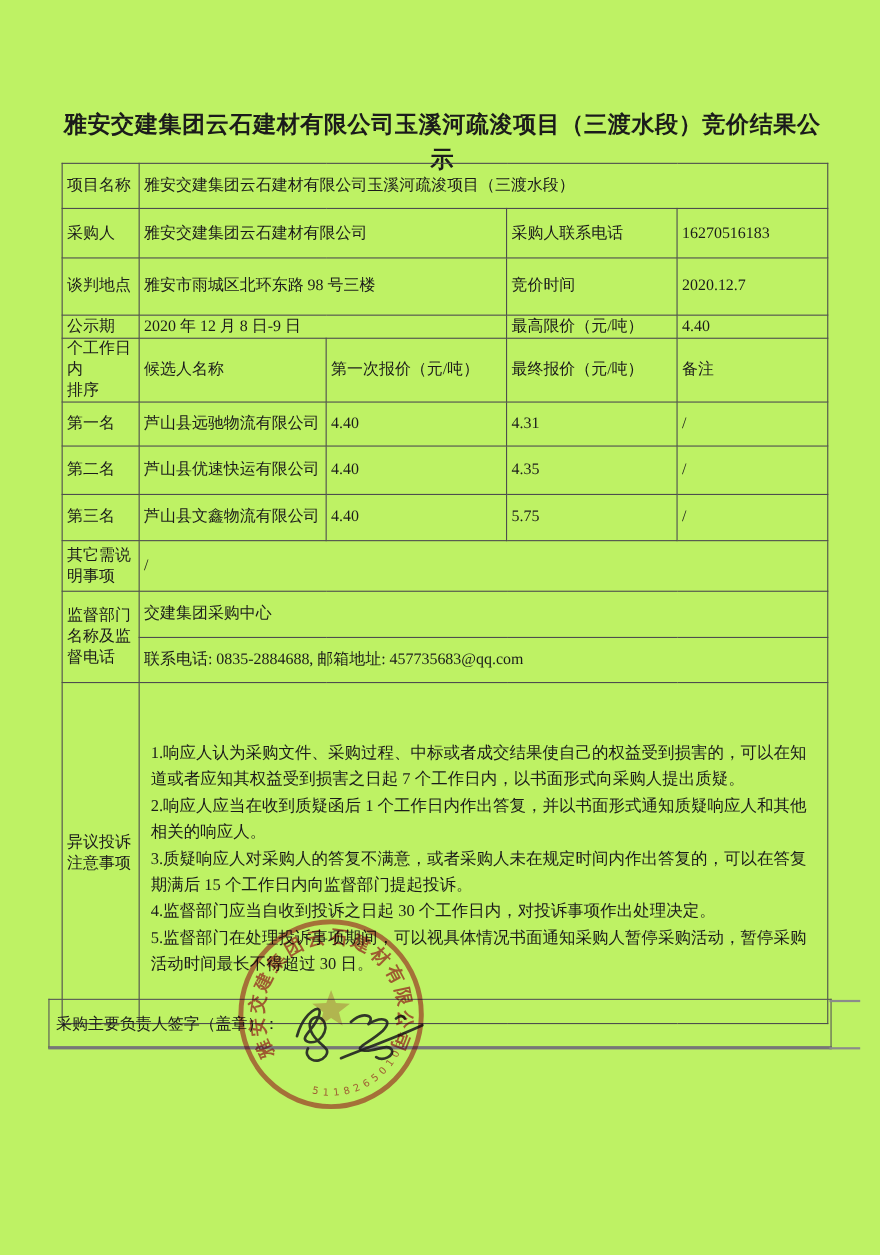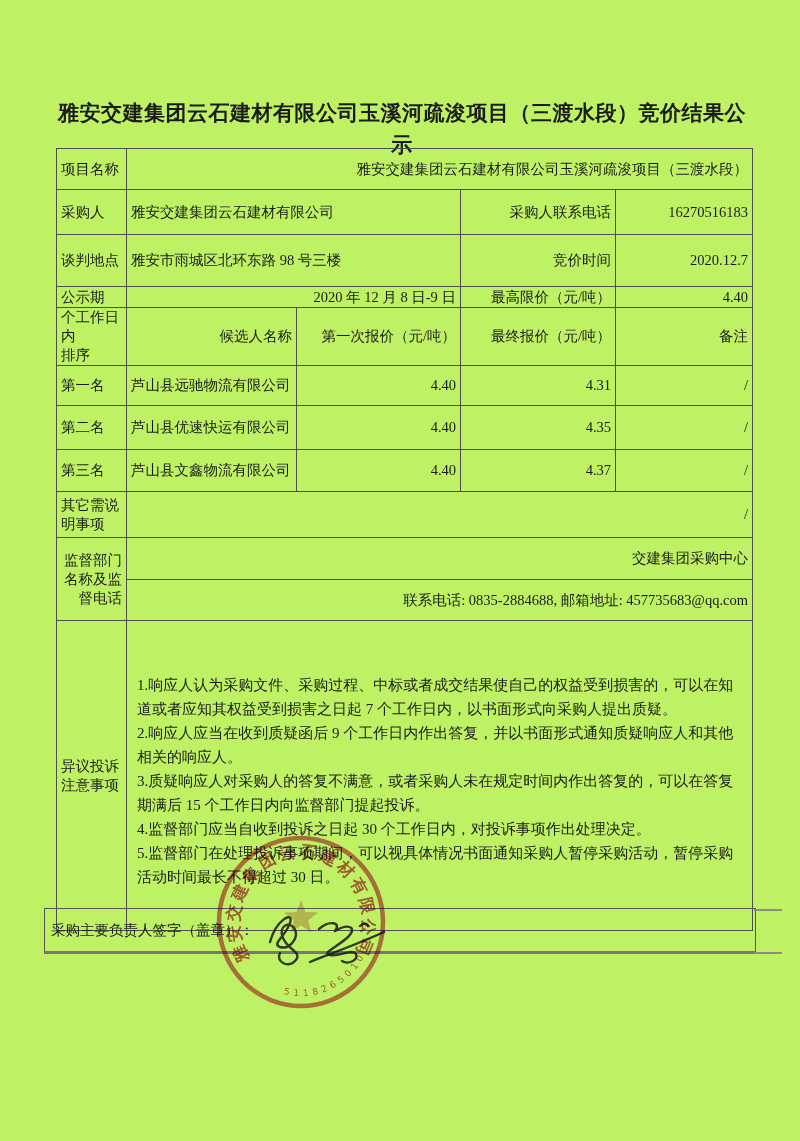--- a/index.html
+++ b/index.html
@@ -28,7 +28,7 @@
     overflow:hidden;
   }
   .lbl{white-space:pre-line;padding-left:4px;}
-  .ctr{text-align:right;}
+  .ctr{text-align:left;}
   .lft{text-align:left;}
   .r1 td{height:40px;} .r2 td{height:44px;} .r3 td{height:51px;}
   .r4 td{height:20px;} .r5 td{height:47px;} .r6 td{height:39px;}

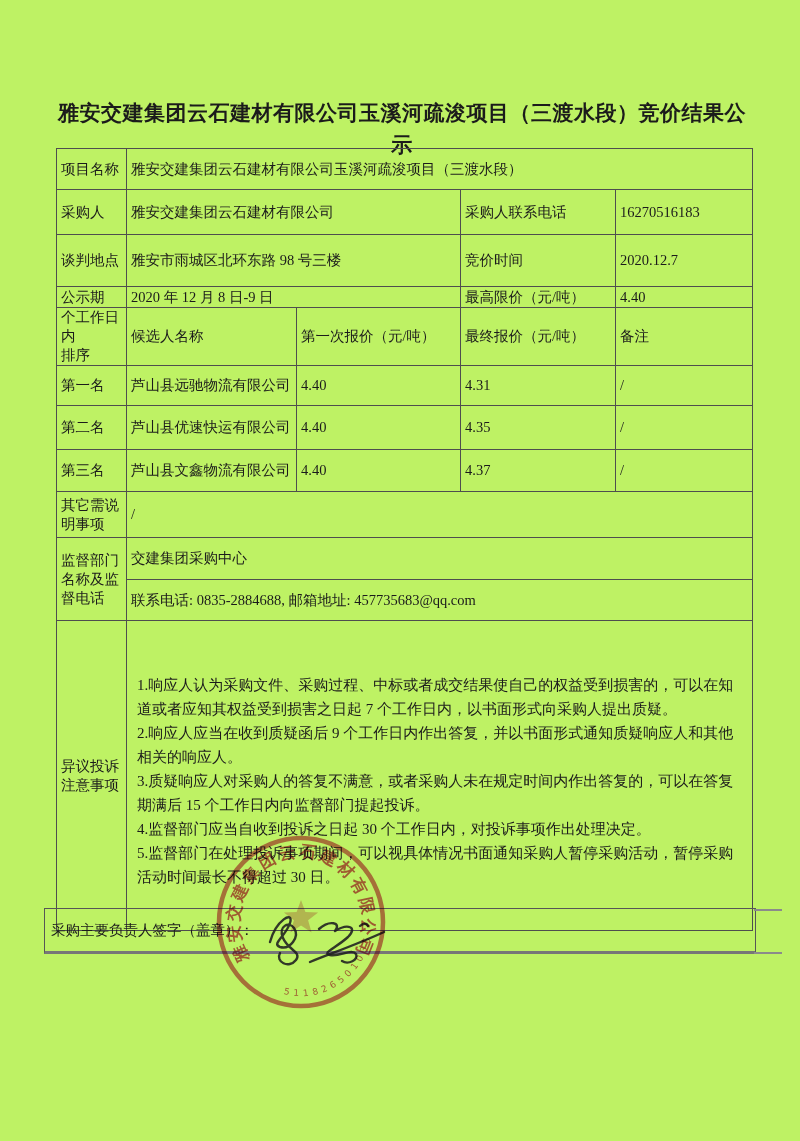--- a/index.html
+++ b/index.html
@@ -122,7 +122,7 @@
       <td class="lbl">第三名</td>
       <td class="lft">芦山县文鑫物流有限公司</td>
       <td class="ctr">4.40</td>
-      <td class="ctr">4.37</td>
+      <td class="ctr">5.75</td>
       <td class="ctr">/</td>
     </tr>
     <tr class="r9">

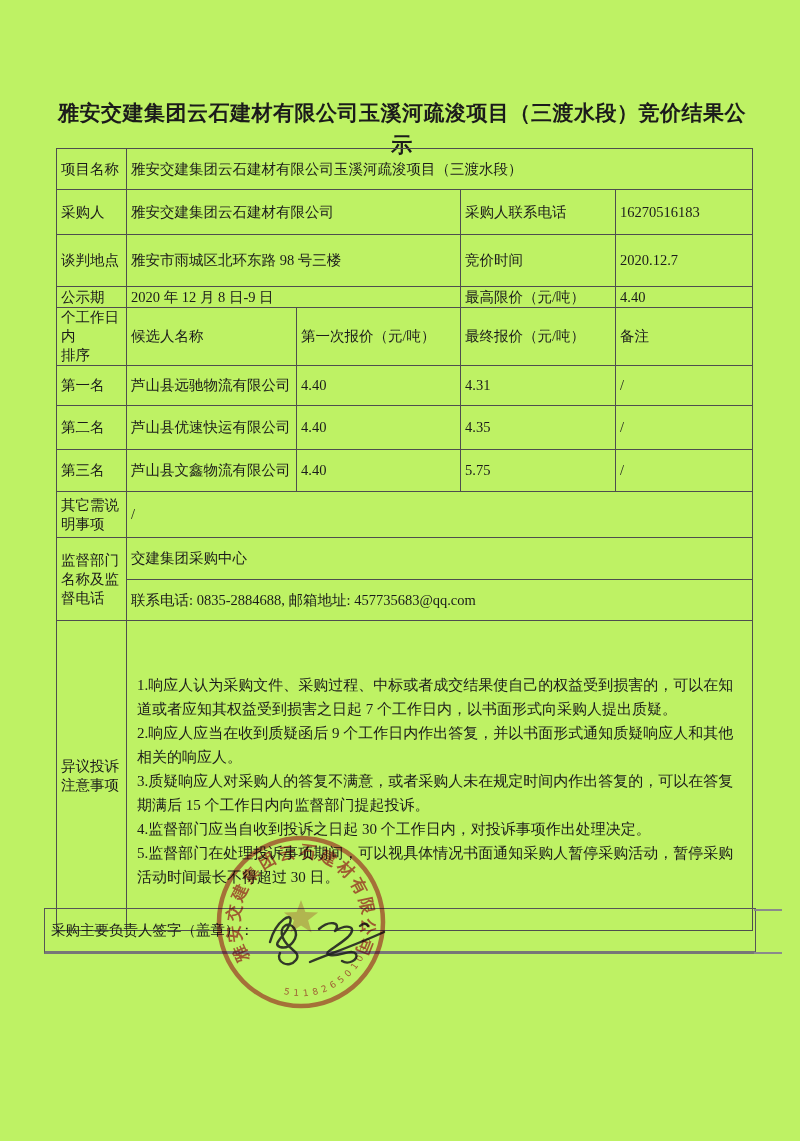--- a/index.html
+++ b/index.html
@@ -145,7 +145,7 @@
       <td class="complaint-cell" colspan="4">
         <div class="complaint-text">
           <p>1.响应人认为采购文件、采购过程、中标或者成交结果使自己的权益受到损害的，可以在知道或者应知其权益受到损害之日起 7 个工作日内，以书面形式向采购人提出质疑。</p>
-          <p>2.响应人应当在收到质疑函后 9 个工作日内作出答复，并以书面形式通知质疑响应人和其他相关的响应人。</p>
+          <p>2.响应人应当在收到质疑函后 1 个工作日内作出答复，并以书面形式通知质疑响应人和其他相关的响应人。</p>
           <p>3.质疑响应人对采购人的答复不满意，或者采购人未在规定时间内作出答复的，可以在答复期满后 15 个工作日内向监督部门提起投诉。</p>
           <p>4.监督部门应当自收到投诉之日起 30 个工作日内，对投诉事项作出处理决定。</p>
           <p>5.监督部门在处理投诉事项期间，可以视具体情况书面通知采购人暂停采购活动，暂停采购活动时间最长不得超过 30 日。</p>

